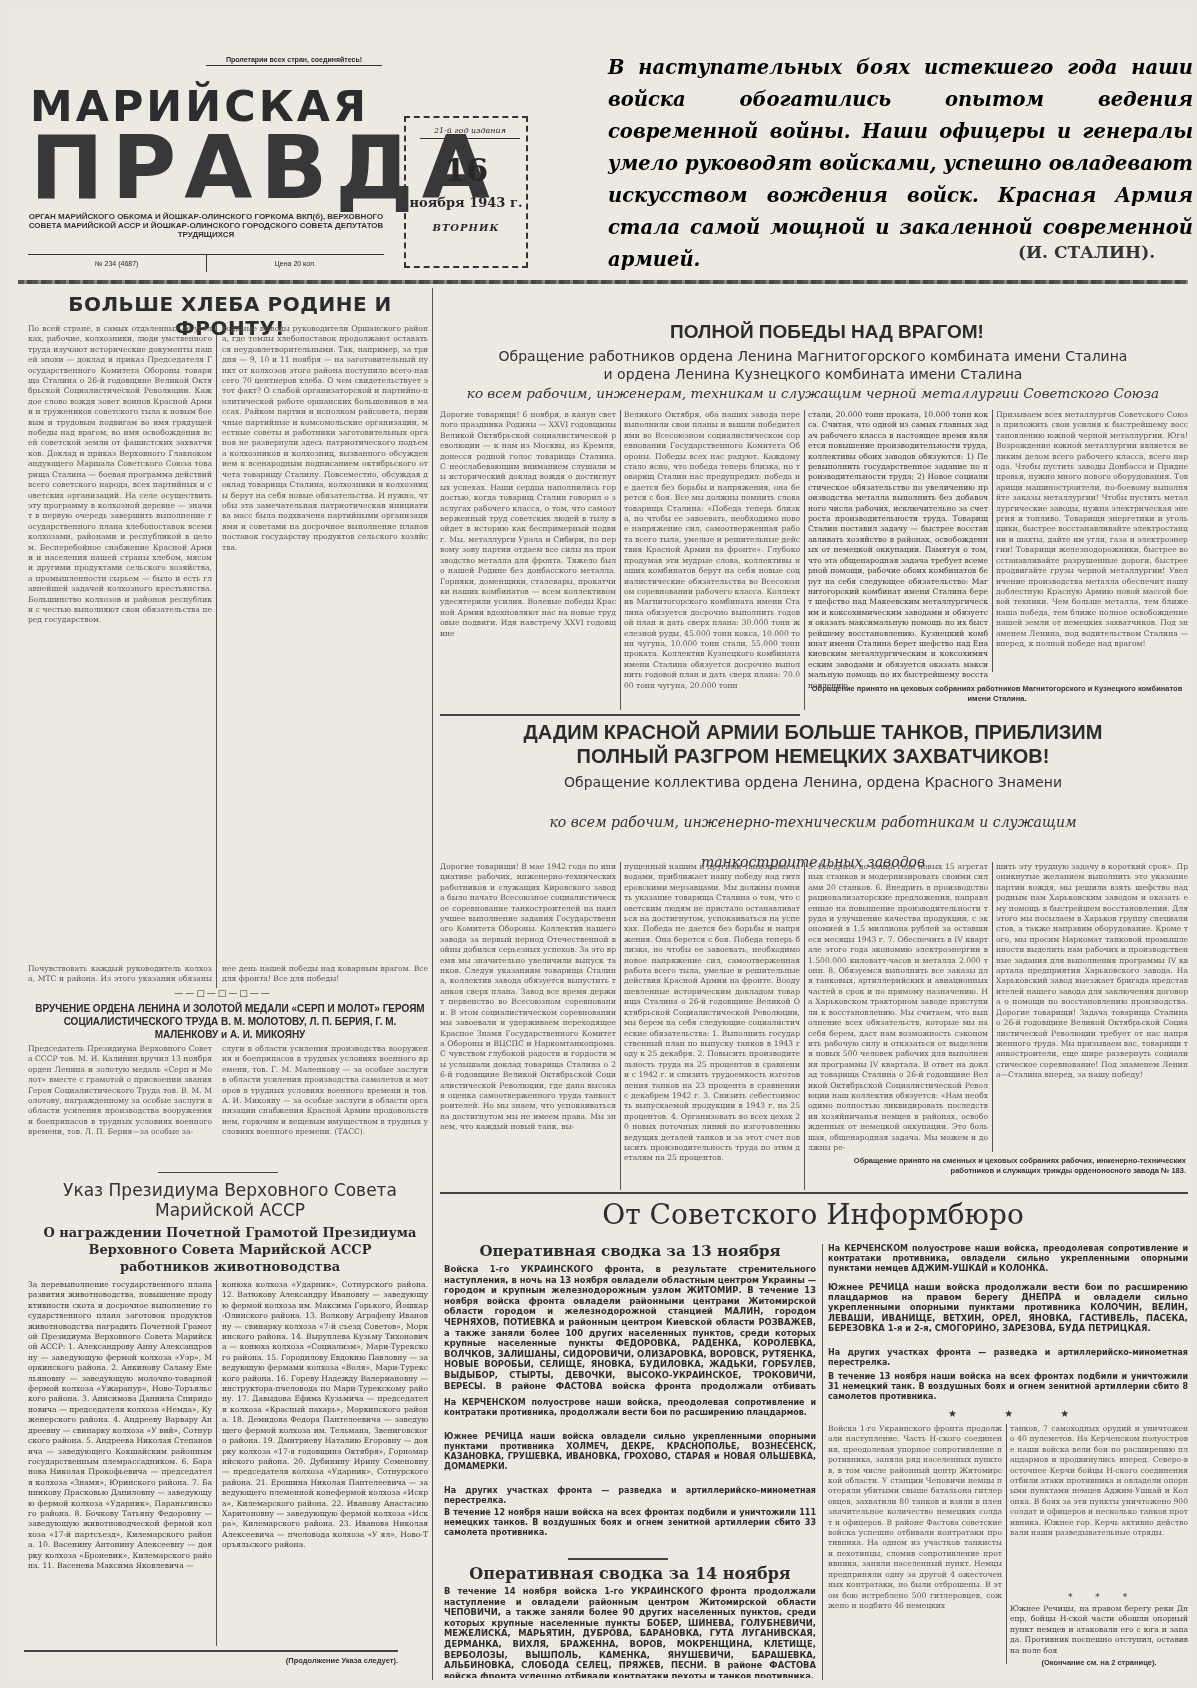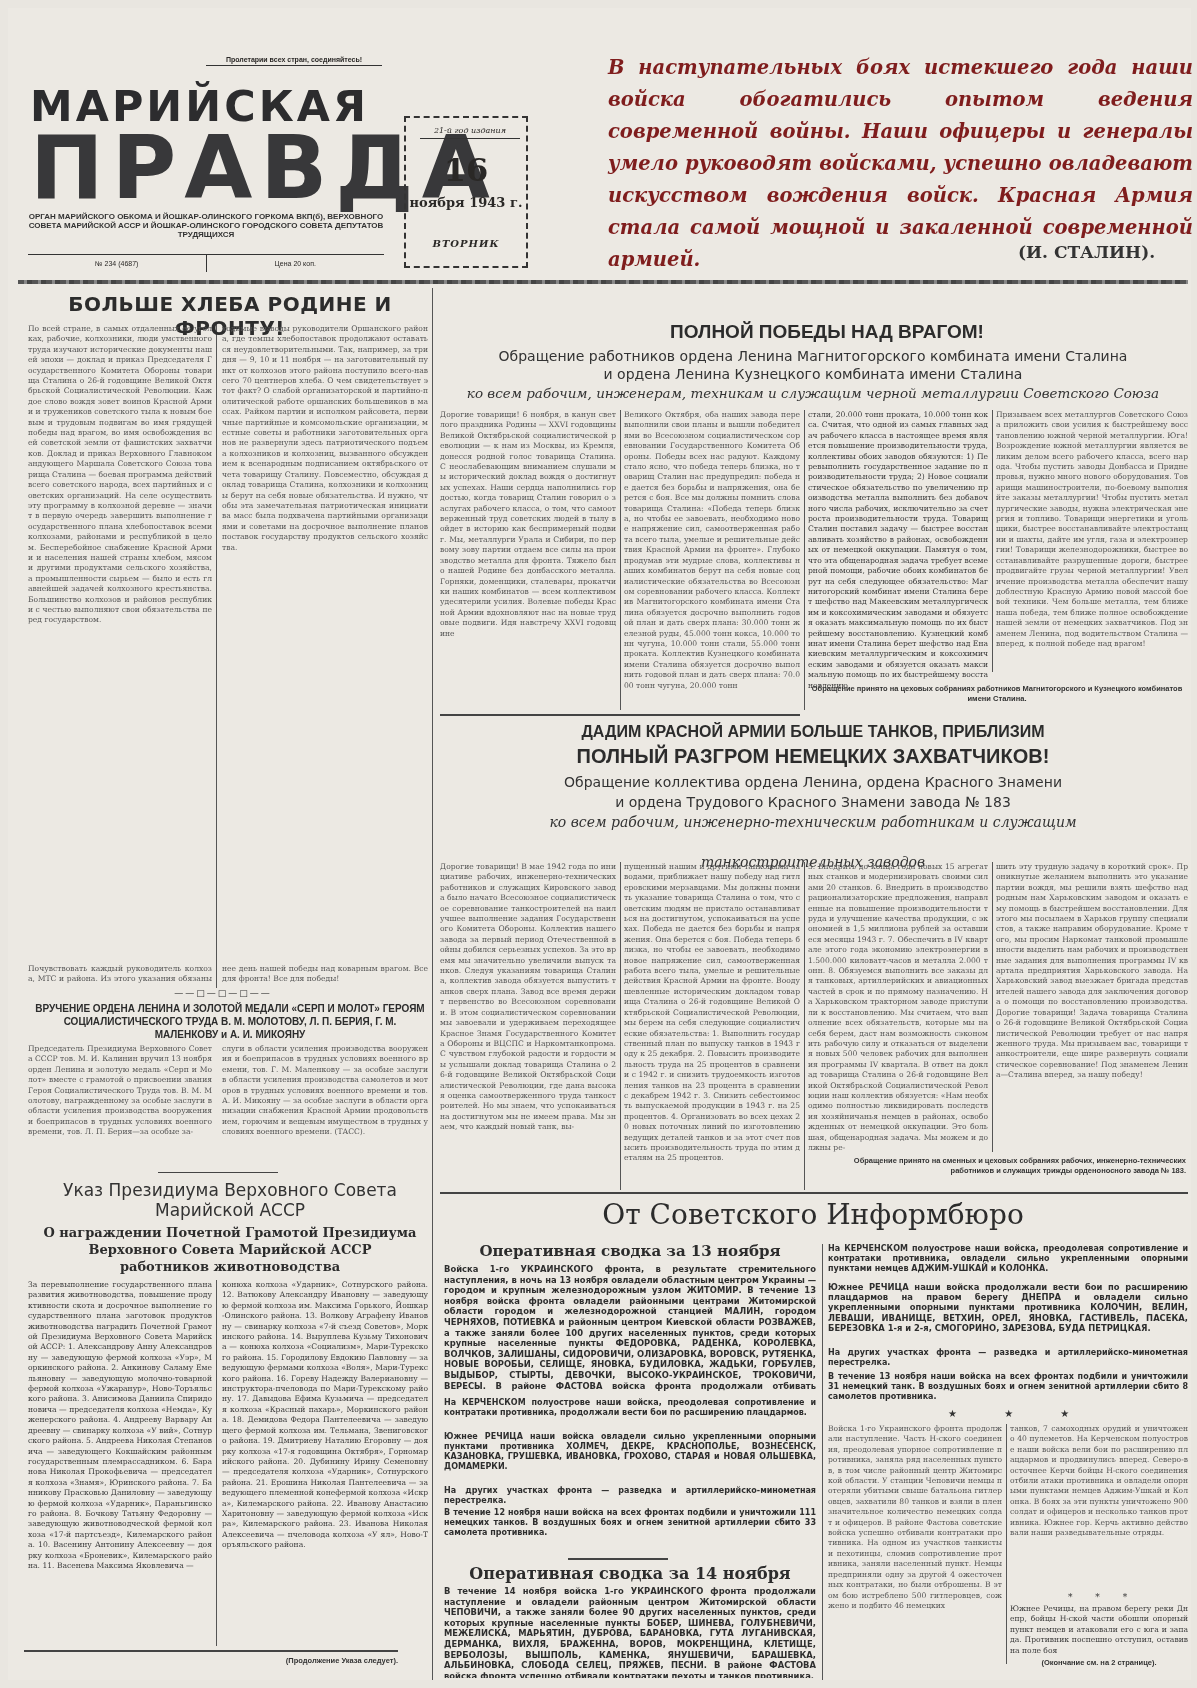--- a/index.html
+++ b/index.html
@@ -54,7 +54,7 @@
   .quote {
     position: absolute; left: 600px; top: 44px; width: 585px;
     font-family: "DejaVu Serif", serif; font-style: italic; font-weight: bold;
-    font-size: 19.5px; line-height: 32px; color: #7f1d1d; text-align: justify;
+    font-size: 19.5px; line-height: 32px; color: #000000; text-align: justify;
   }
   .quote-author {
     position: absolute; left: 1010px; top: 234px;

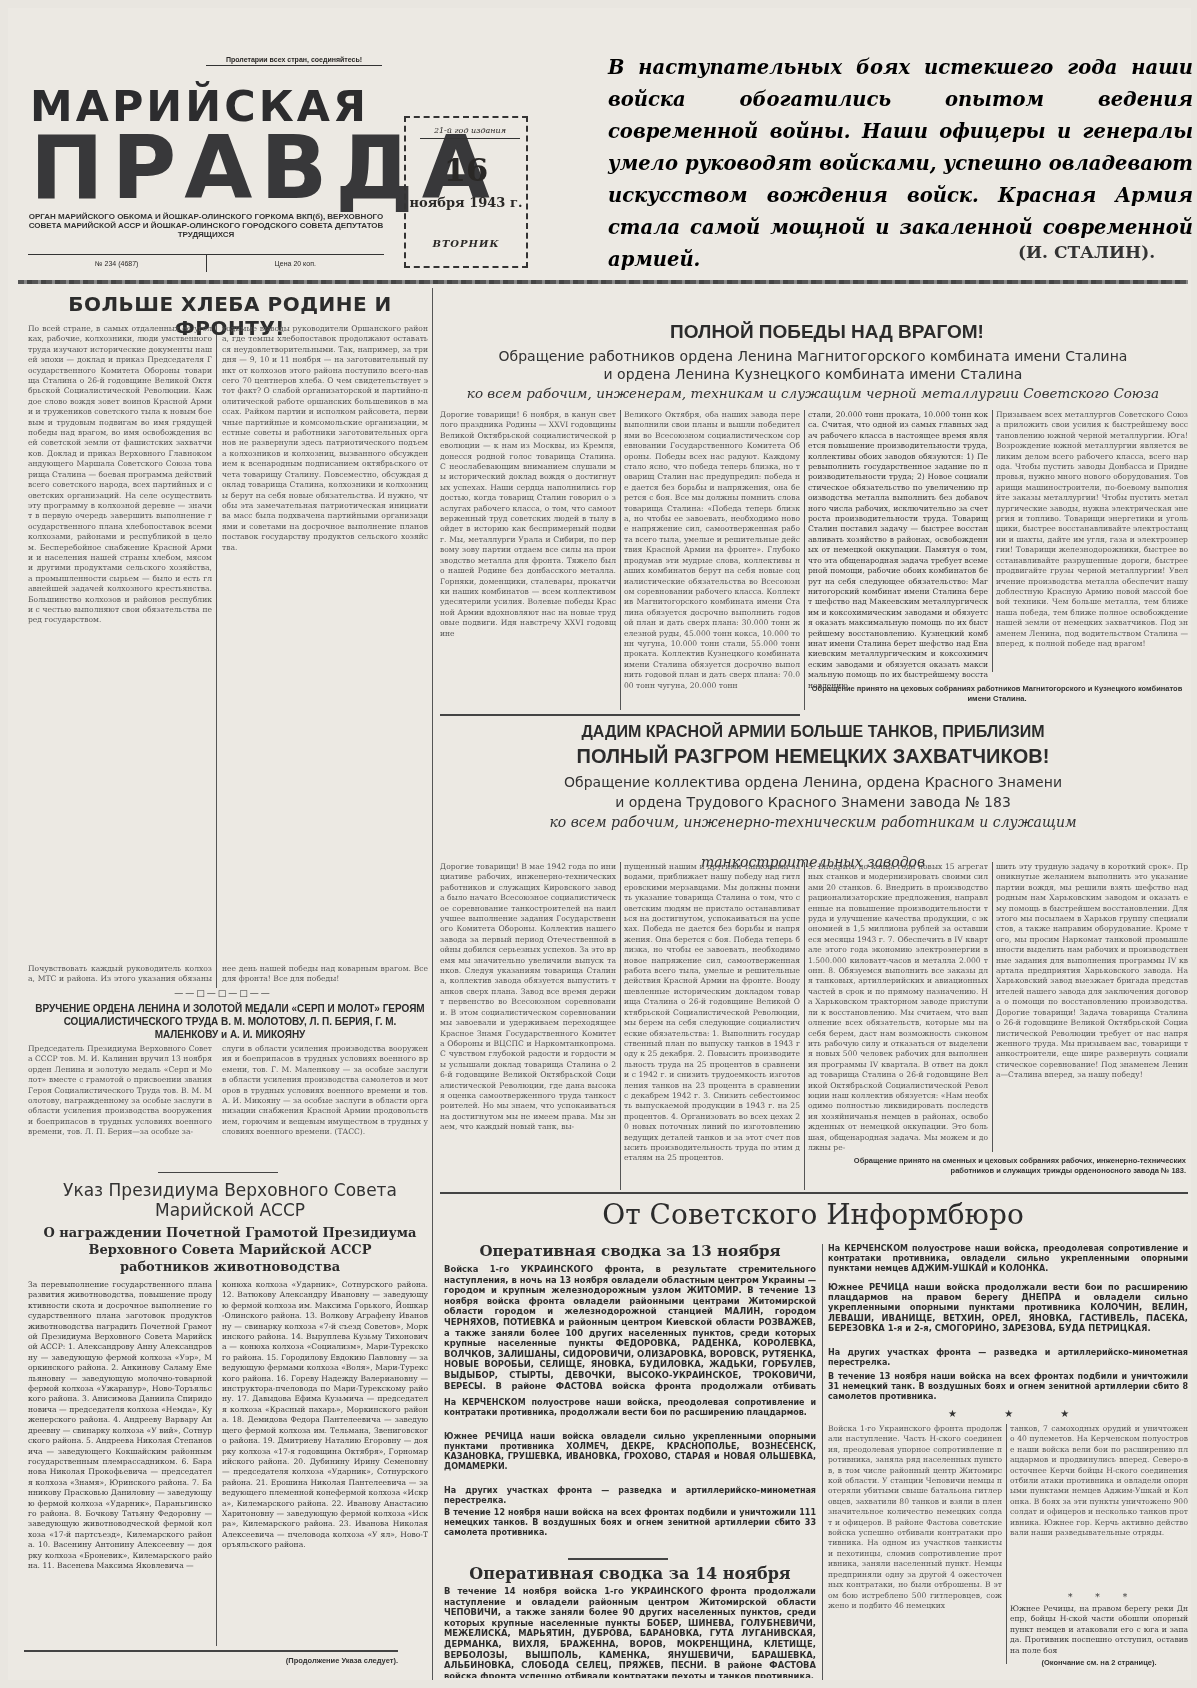--- a/index.html
+++ b/index.html
@@ -50,7 +50,7 @@
   .datebox .yr { font-style: italic; font-size: 8px; margin-top: 8px; border-bottom: 1px solid #333; padding-bottom: 3px; margin-left: 14px; margin-right: 6px; }
   .datebox .day { font-size: 32px; font-weight: bold; margin-top: 12px; }
   .datebox .mon { font-size: 13px; font-weight: bold; margin-top: 6px; }
-  .datebox .wd { font-size: 10px; font-style: italic; font-weight: bold; margin-top: 28px; letter-spacing: 1px; }
+  .datebox .wd { font-size: 10px; font-style: italic; font-weight: bold; margin-top: 12px; letter-spacing: 1px; }
   .quote {
     position: absolute; left: 600px; top: 44px; width: 585px;
     font-family: "DejaVu Serif", serif; font-style: italic; font-weight: bold;

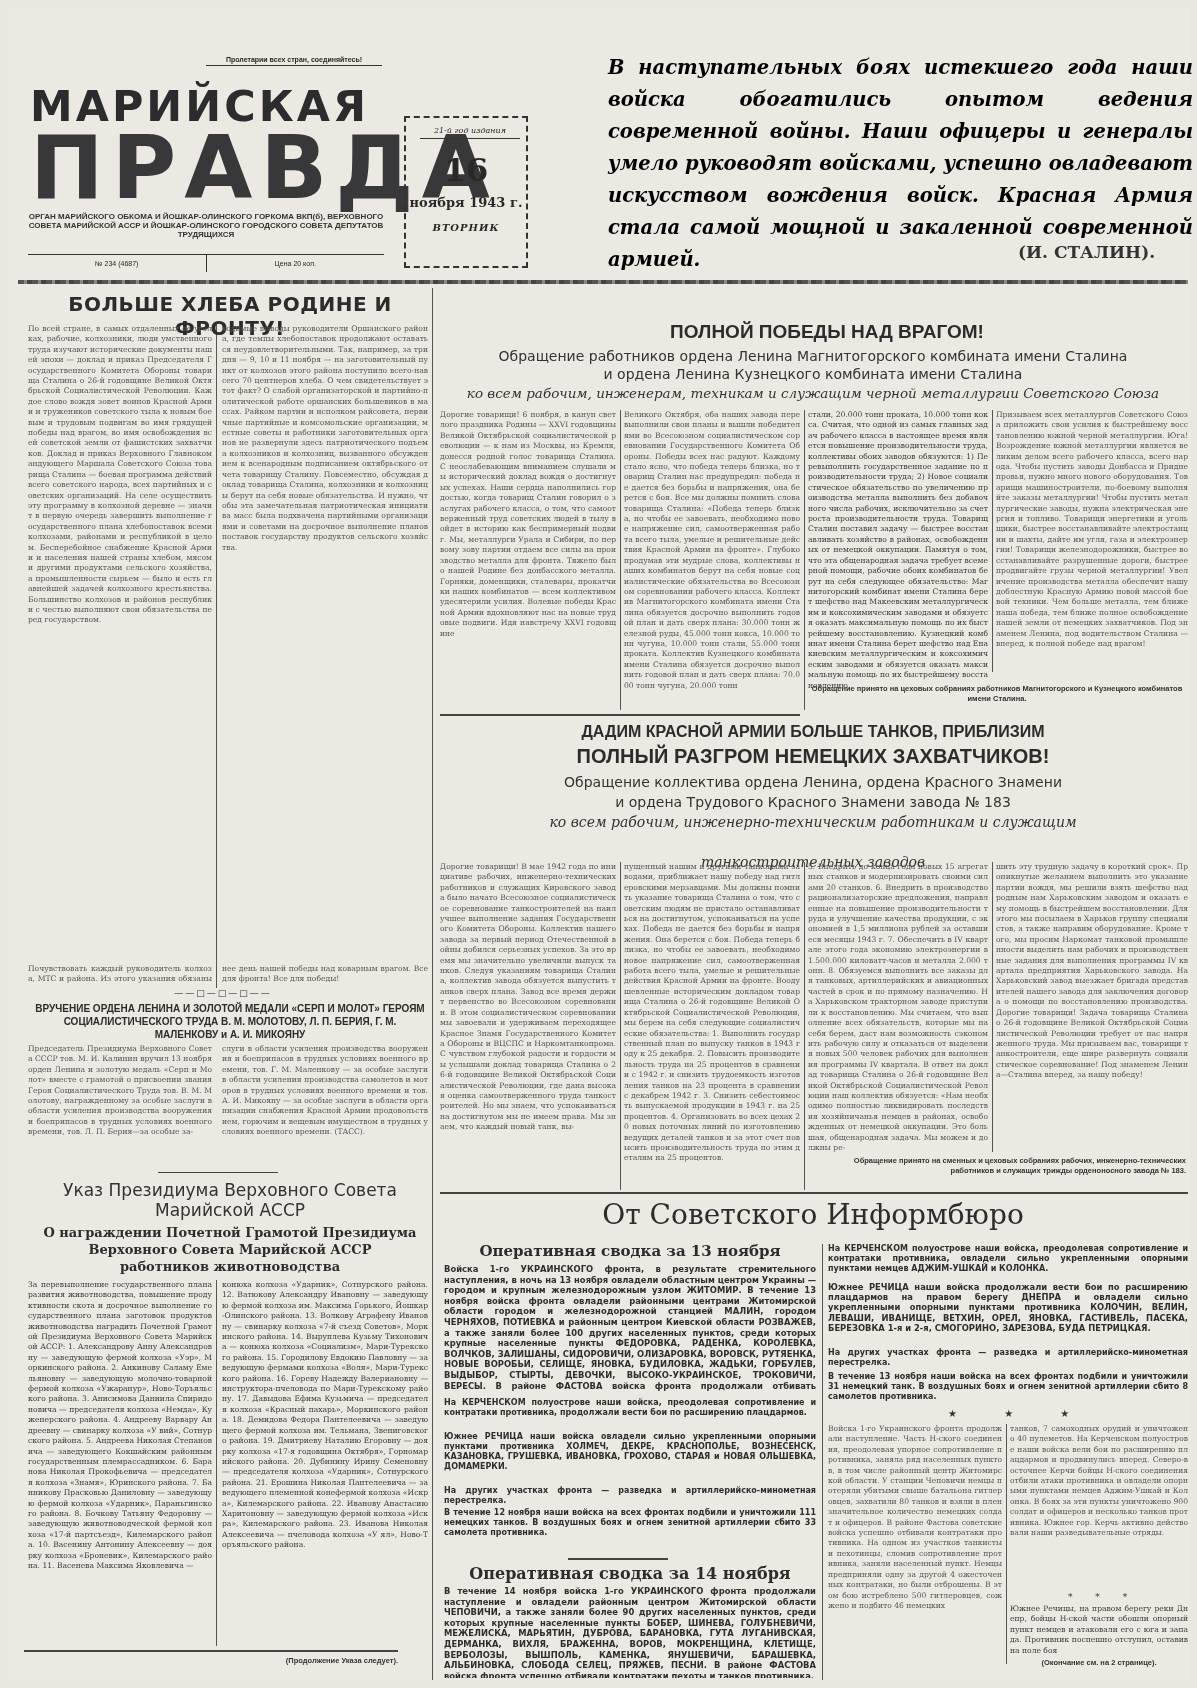--- a/index.html
+++ b/index.html
@@ -147,7 +147,7 @@
   <div class="sign" style="left:800px; top:676px; width:378px; text-align:center;">Обращение принято на цеховых собраниях работников Магнитогорского и Кузнецкого комбинатов имени Сталина.</div>
   <div class="hrule" style="left:432px; top:706px; width:360px;"></div>
 
-  <div class="h-bold-sans" style="position:absolute; left:430px; top:712px; width:750px; font-size:16px; line-height:24px; font-family:'Liberation Sans',sans-serif;text-align:center;">ДАДИМ КРАСНОЙ АРМИИ БОЛЬШЕ ТАНКОВ, ПРИБЛИЗИМ</div>
+  <div class="h-bold-sans" style="position:absolute; left:430px; top:712px; width:750px; font-size:20px; line-height:24px; font-family:'Liberation Sans',sans-serif;text-align:center;">ДАДИМ КРАСНОЙ АРМИИ БОЛЬШЕ ТАНКОВ, ПРИБЛИЗИМ</div>
   <div class="h-bold-sans" style="position:absolute; left:430px; top:736px; width:750px; font-size:20px; line-height:24px; font-family:'Liberation Sans',sans-serif;">ПОЛНЫЙ РАЗГРОМ НЕМЕЦКИХ ЗАХВАТЧИКОВ!</div>
   <div class="h-plain-sans" style="position:absolute; left:430px; top:766px; width:750px; font-size:14px;">Обращение коллектива ордена Ленина, ордена Красного Знамени</div>
   <div class="h-plain-sans" style="position:absolute; left:430px; top:786px; width:750px; font-size:14px;">и ордена Трудового Красного Знамени завода № 183</div>

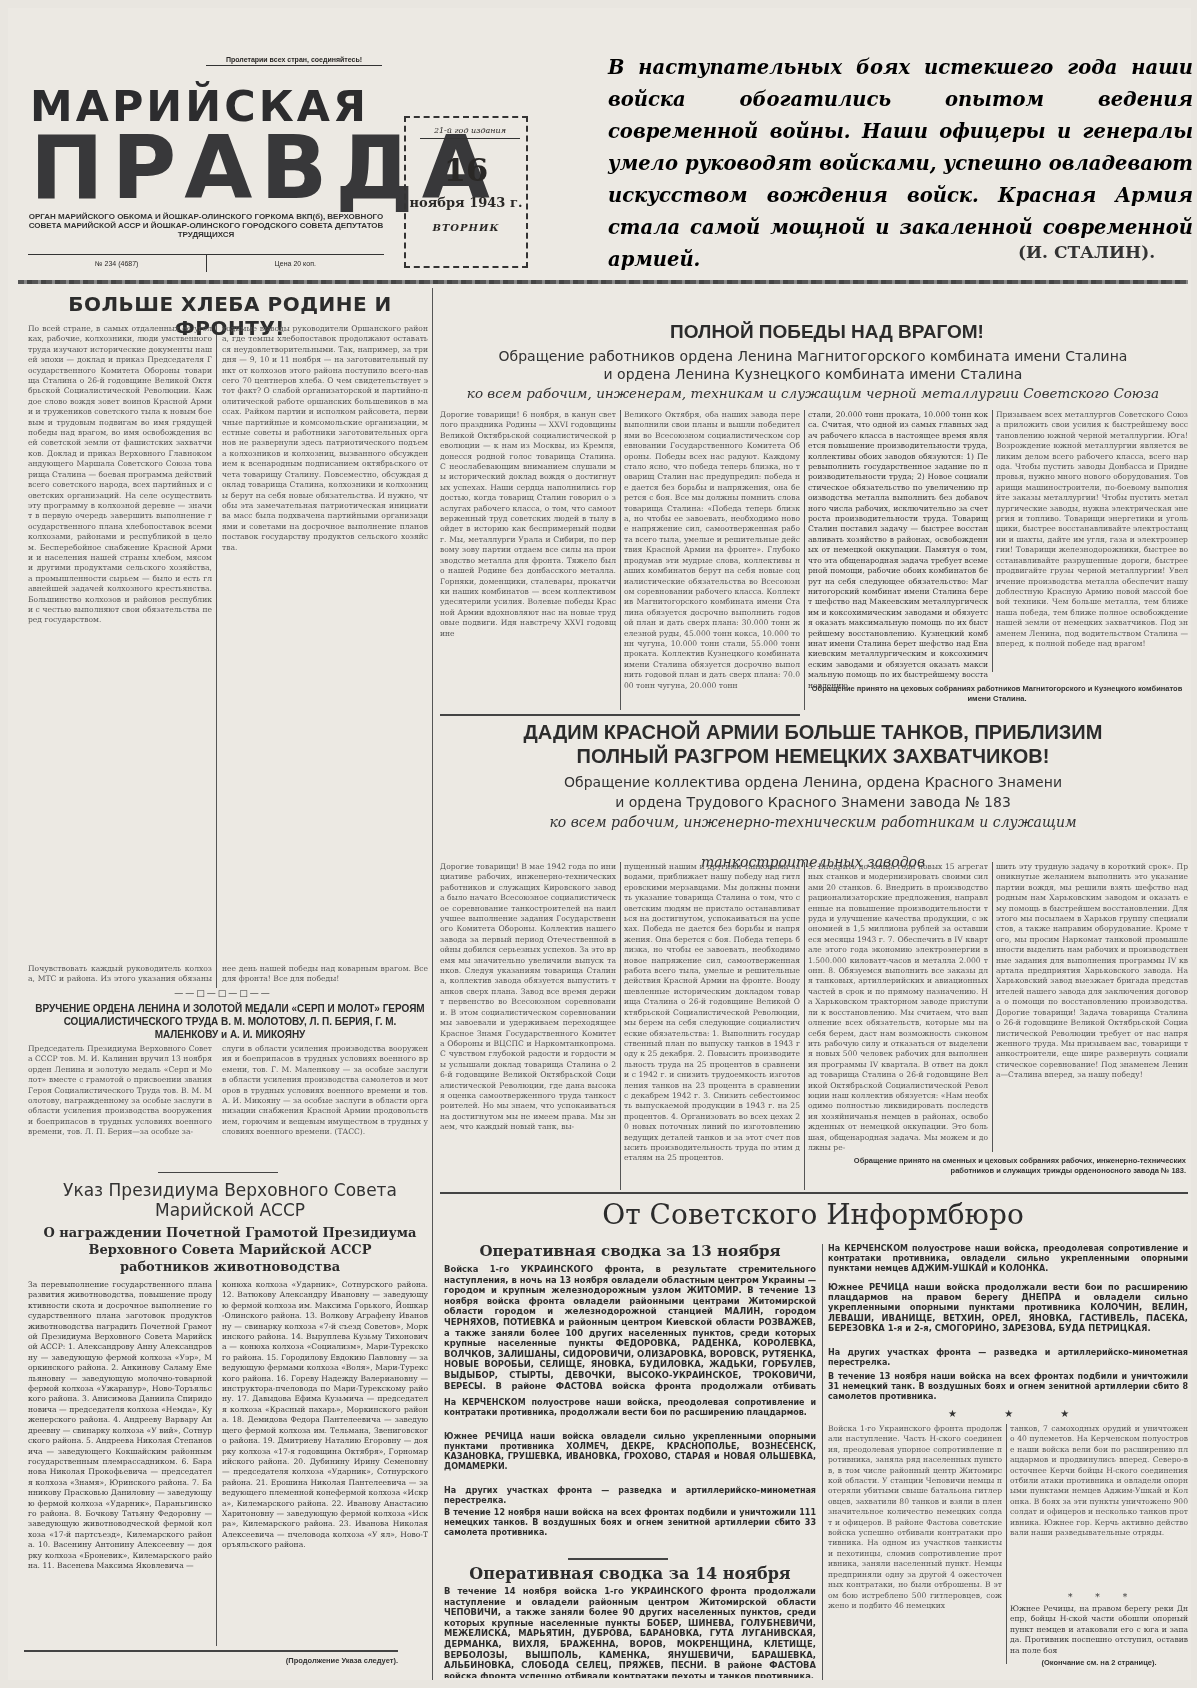--- a/index.html
+++ b/index.html
@@ -150,7 +150,6 @@
   <div class="h-bold-sans" style="position:absolute; left:430px; top:712px; width:750px; font-size:20px; line-height:24px; font-family:'Liberation Sans',sans-serif;text-align:center;">ДАДИМ КРАСНОЙ АРМИИ БОЛЬШЕ ТАНКОВ, ПРИБЛИЗИМ</div>
   <div class="h-bold-sans" style="position:absolute; left:430px; top:736px; width:750px; font-size:20px; line-height:24px; font-family:'Liberation Sans',sans-serif;">ПОЛНЫЙ РАЗГРОМ НЕМЕЦКИХ ЗАХВАТЧИКОВ!</div>
   <div class="h-plain-sans" style="position:absolute; left:430px; top:766px; width:750px; font-size:14px;">Обращение коллектива ордена Ленина, ордена Красного Знамени</div>
-  <div class="h-plain-sans" style="position:absolute; left:430px; top:786px; width:750px; font-size:14px;">и ордена Трудового Красного Знамени завода № 183</div>
   <div class="h-ital" style="position:absolute; left:430px; top:806px; width:750px; font-size:14px;">ко всем рабочим, инженерно-техническим работникам и служащим</div>
   <div class="h-ital" style="position:absolute; left:430px; top:846px; width:750px; font-size:14px;">танкостроительных заводов</div>
   <div class="col" style="left:432px; top:854px; width:176px; height:328px;">Дорогие товарищи! В мае 1942 года по инициативе рабочих, инженерно-технических работников и служащих Кировского завода было начато Всесоюзное социалистическое соревнование танкостроителей на наилучшее выполнение задания Государственного Комитета Обороны. Коллектив нашего завода за первый период Отечественной войны добился серьезных успехов. За это время мы значительно увеличили выпуск танков. Следуя указаниям товарища Сталина, коллектив завода обязуется выпустить танков сверх плана. Завод все время держит первенство во Всесоюзном соревновании. В этом социалистическом соревновании мы завоевали и удерживаем переходящее Красное Знамя Государственного Комитета Обороны и ВЦСПС и Наркомтанкопрома. С чувством глубокой радости и гордости мы услышали доклад товарища Сталина о 26-й годовщине Великой Октябрьской Социалистической Революции, где дана высокая оценка самоотверженного труда танкостроителей. Но мы знаем, что успокаиваться на достигнутом мы не имеем права. Мы знаем, что каждый новый танк, вы-</div>

